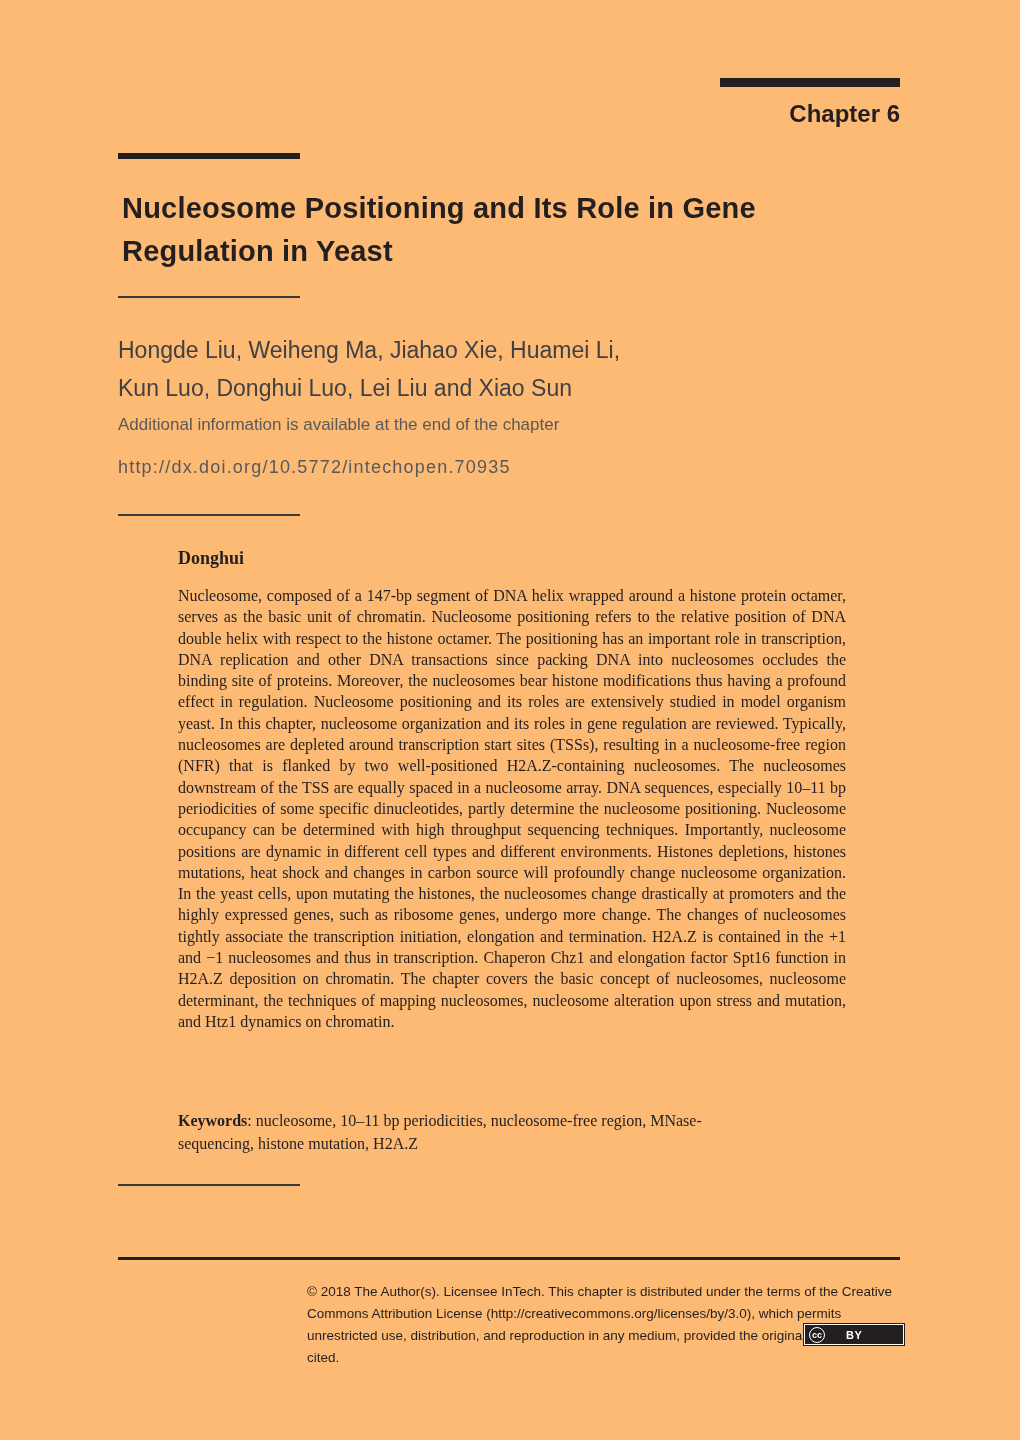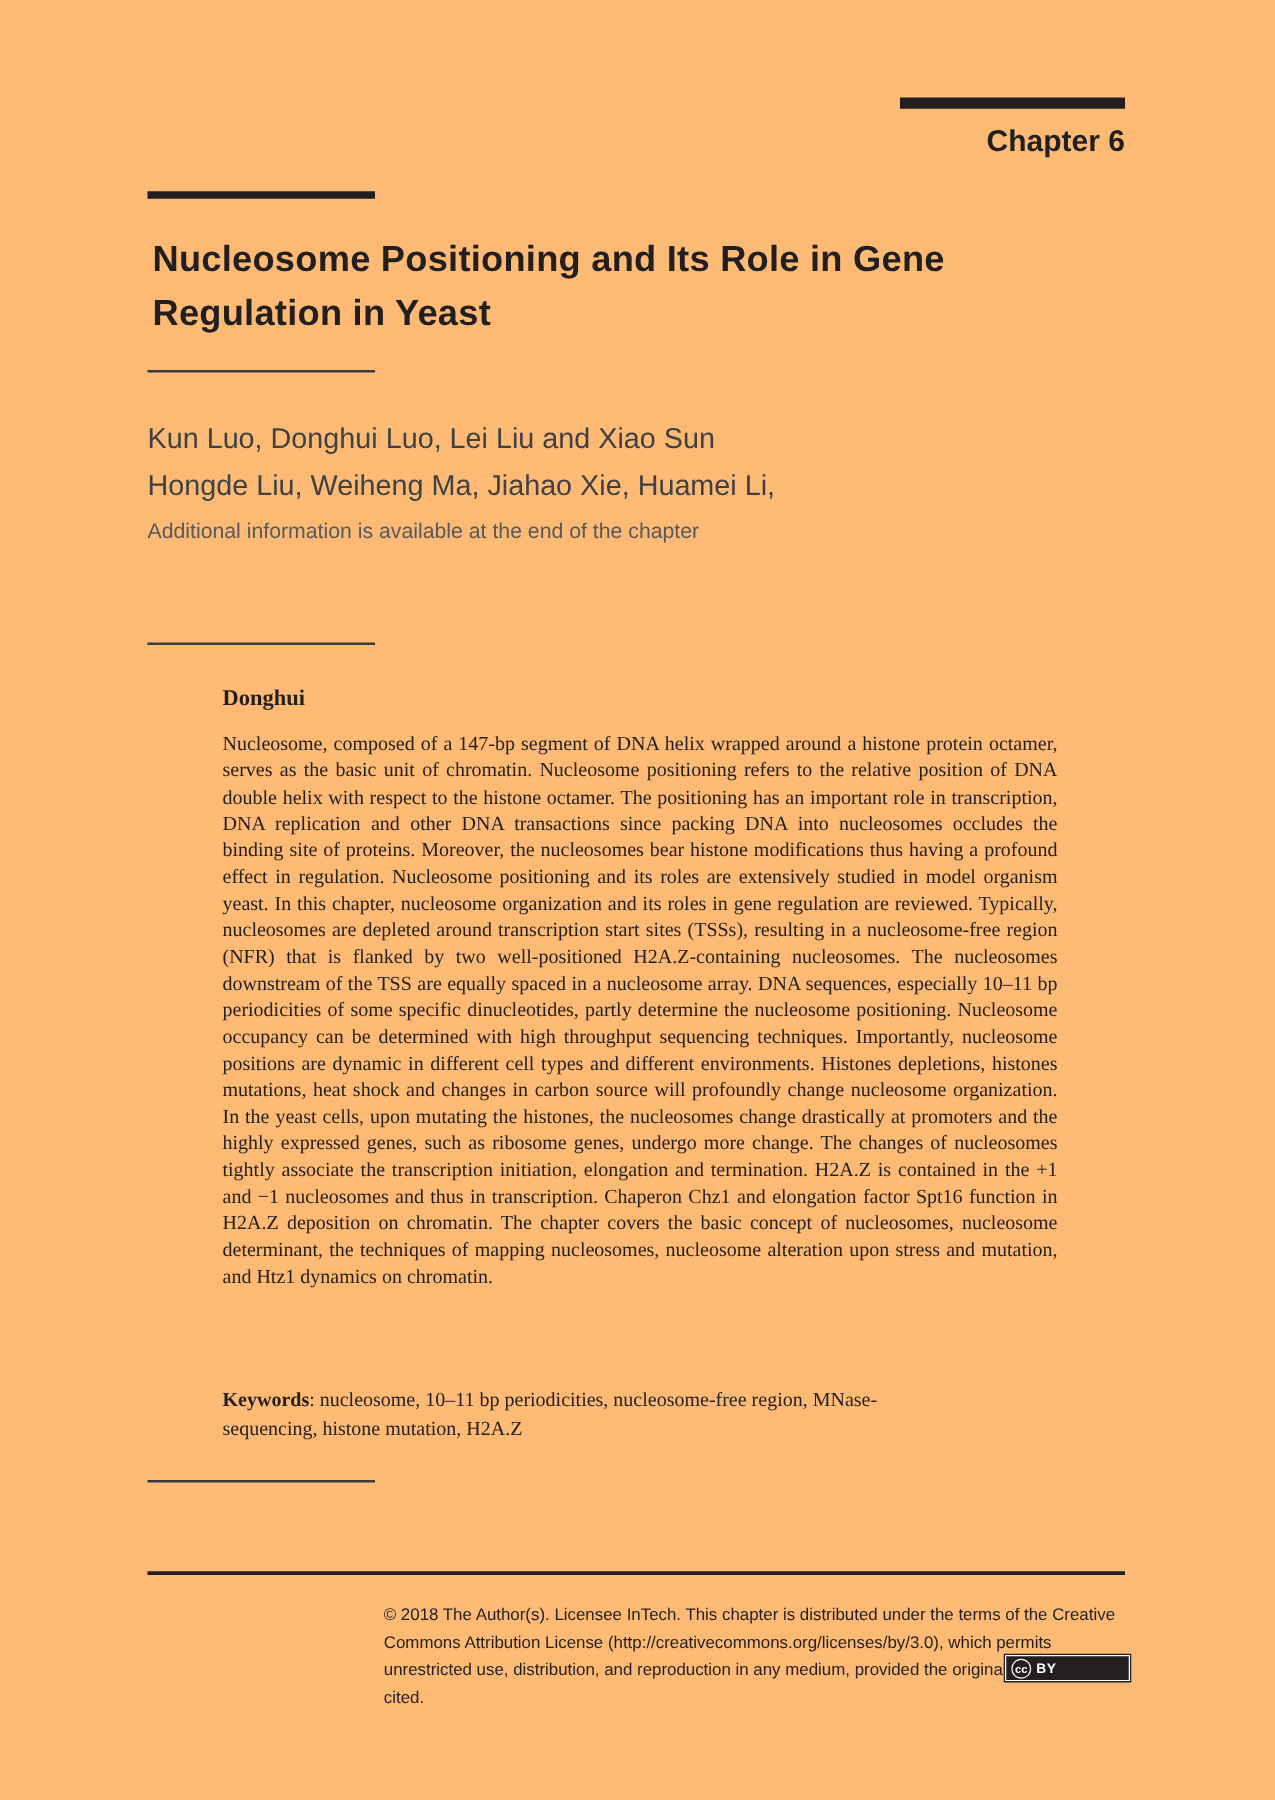--- a/index.html
+++ b/index.html
@@ -94,8 +94,8 @@
 
   <div class="rule rule-authors"></div>
   <div class="authors">
+    <div>Hongde Liu, Weiheng Ma, Jiahao Xie, Huamei Li,</div>
     <div>Kun Luo, Donghui Luo, Lei Liu and Xiao Sun</div>
-    <div>Hongde Liu, Weiheng Ma, Jiahao Xie, Huamei Li,</div>
   </div>
 
   <div class="add-info">Additional information is available at the end of the chapter</div>

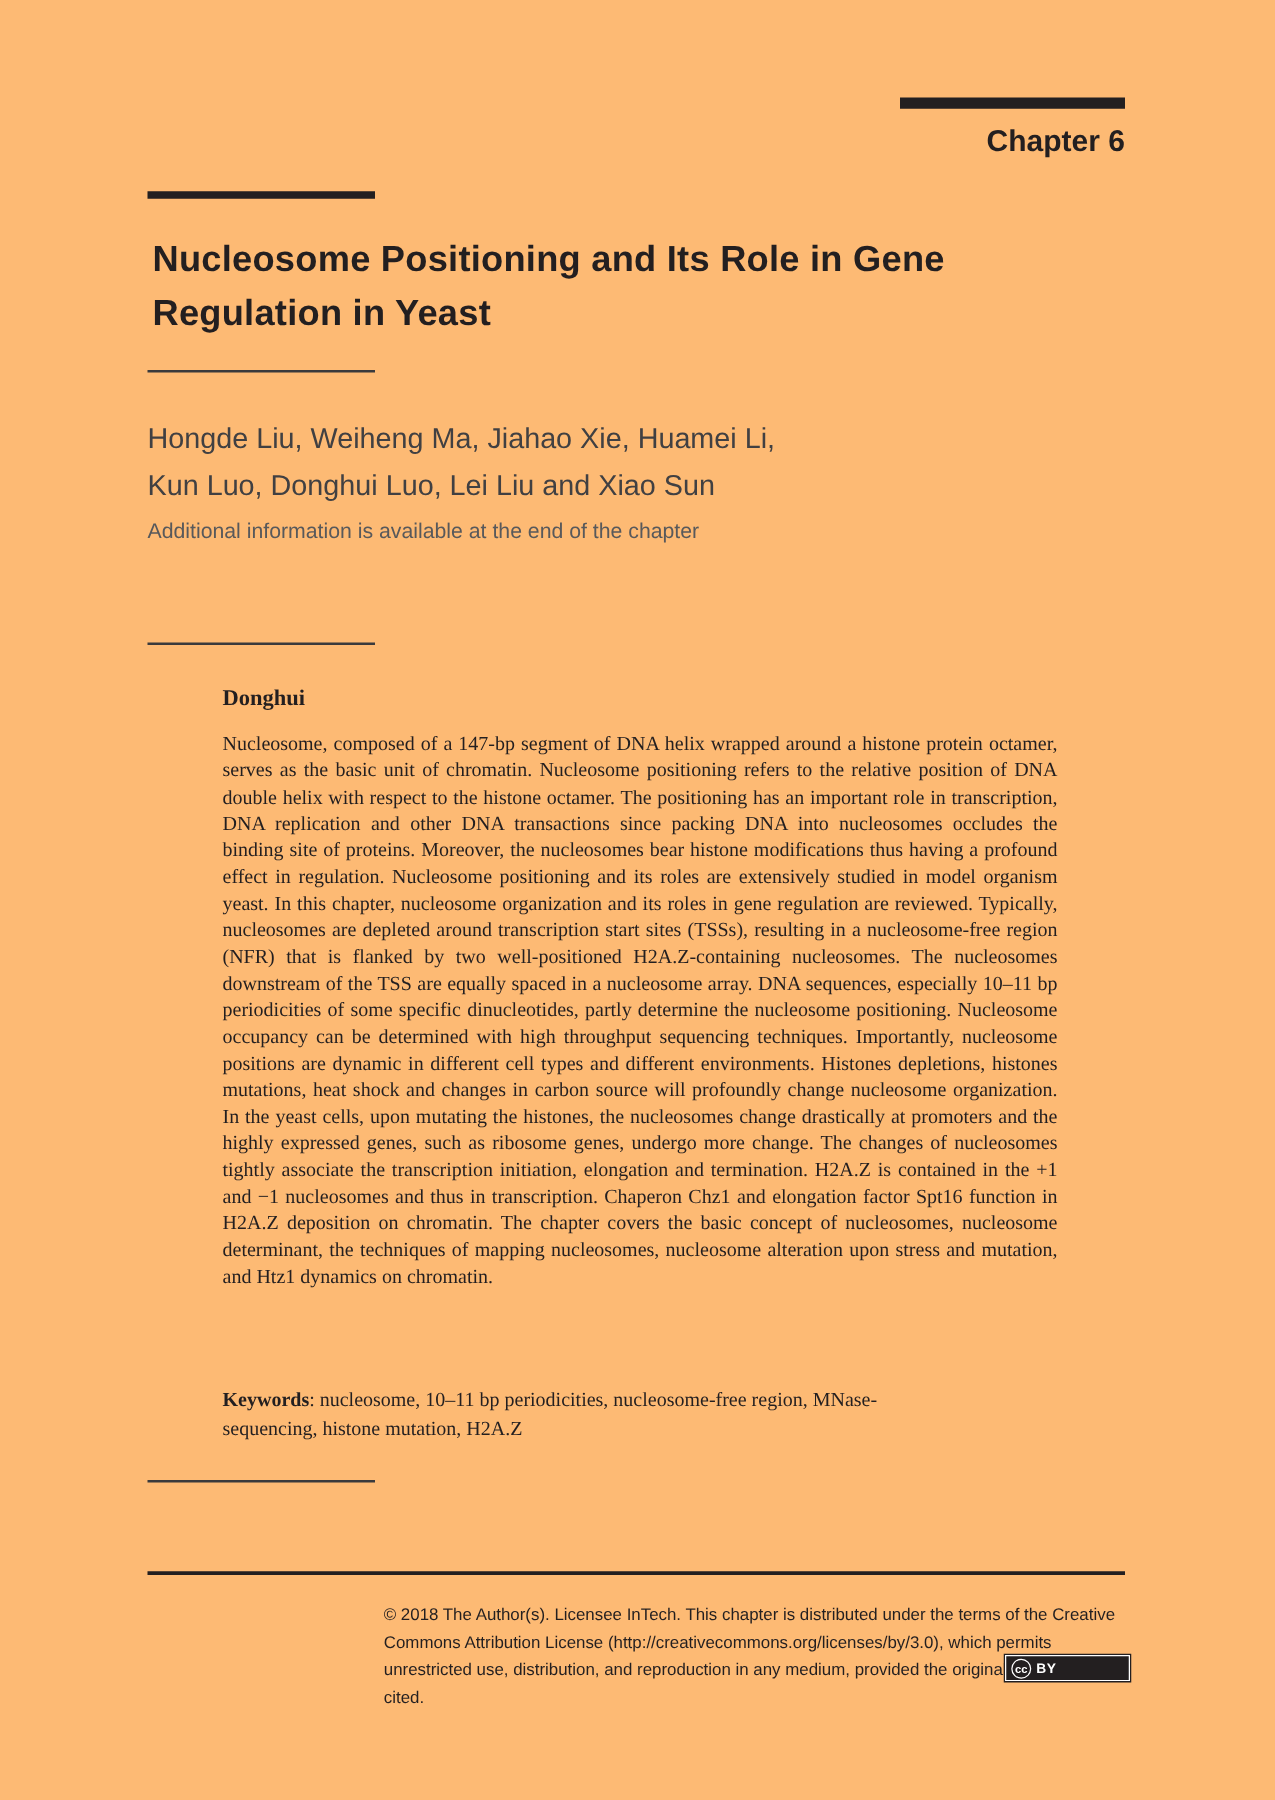--- a/index.html
+++ b/index.html
@@ -100,6 +100,7 @@
 
   <div class="add-info">Additional information is available at the end of the chapter</div>
 
+  <a class="doi" href="#">http://dx.doi.org/10.5772/intechopen.70935</a>
 
   <div class="rule rule-abstract"></div>
 

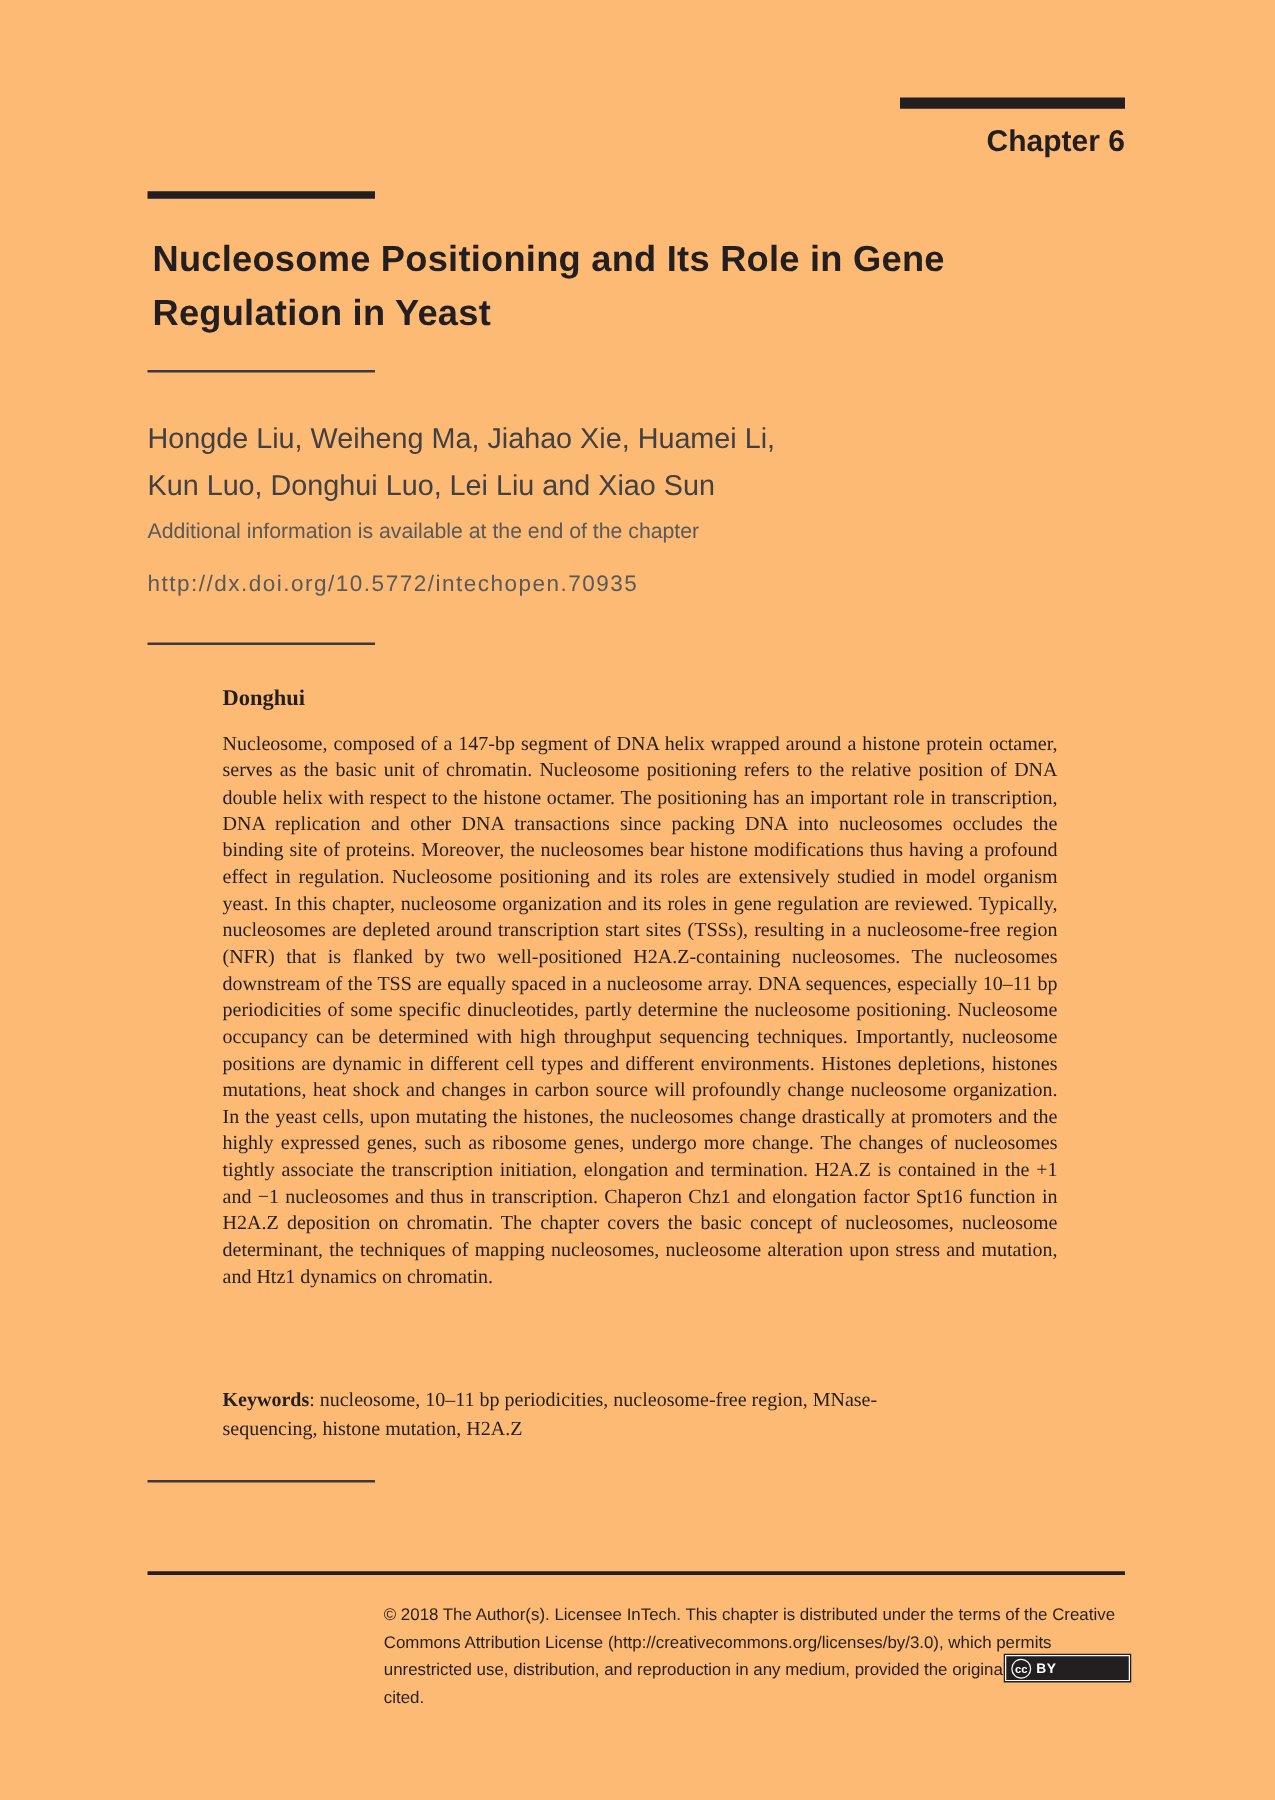--- a/index.html
+++ b/index.html
@@ -72,7 +72,7 @@
   .cc-badge{
     position:absolute;left:804px;top:1324px;width:100px;height:21px;
     background:#231f20;box-shadow:inset 0 0 0 1px #fff, 0 0 0 1px #231f20;
-    display:flex;align-items:center;gap:4px;padding-left:5px;box-sizing:border-box;text-decoration:underline;
+    display:flex;align-items:center;gap:21px;padding-left:5px;box-sizing:border-box;text-decoration:underline;
   }
   .cc-circle{
     width:14px;height:14px;border-radius:50%;border:1.5px solid #fff;

